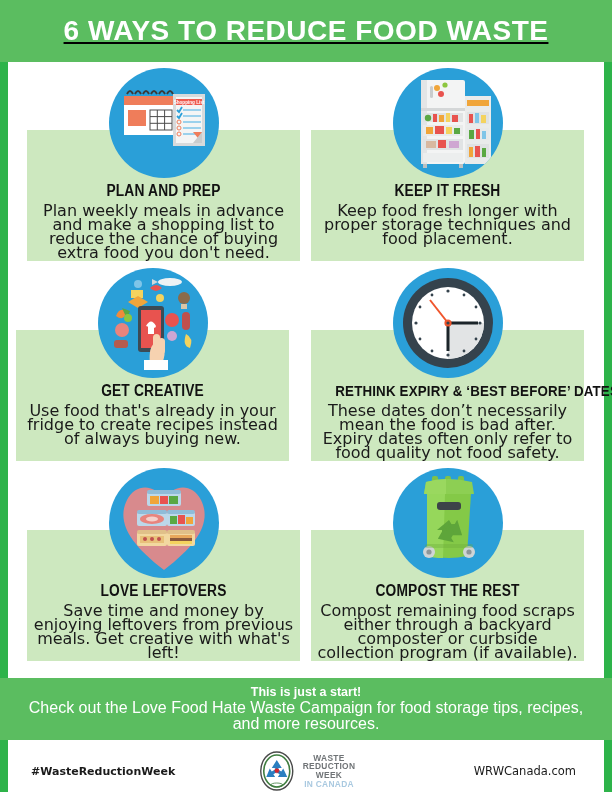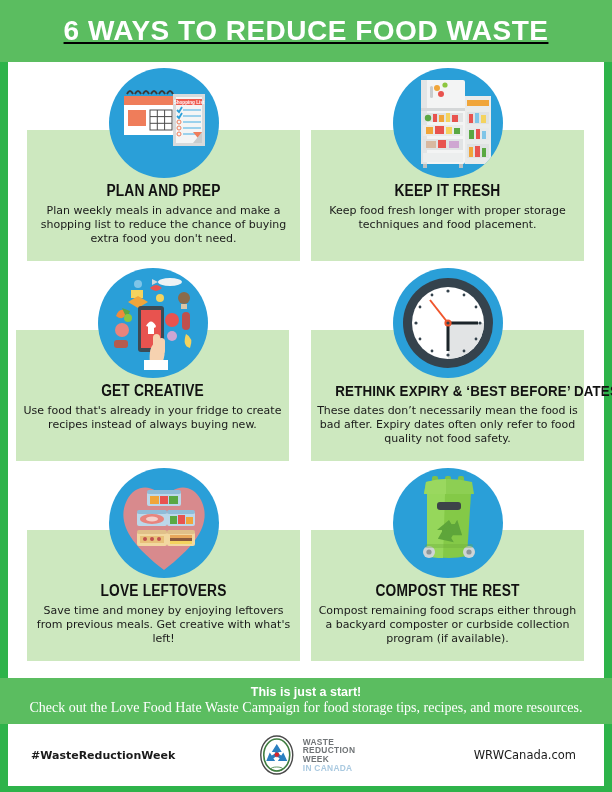--- a/index.html
+++ b/index.html
@@ -95,7 +95,7 @@
   }
   .card.c4 .card-title{font-size:15.5px;}
   .card-desc{
-    font-size:11px;
+    font-size:16px;
     line-height:14px;
     color:#1a1a1a;
     margin:0;

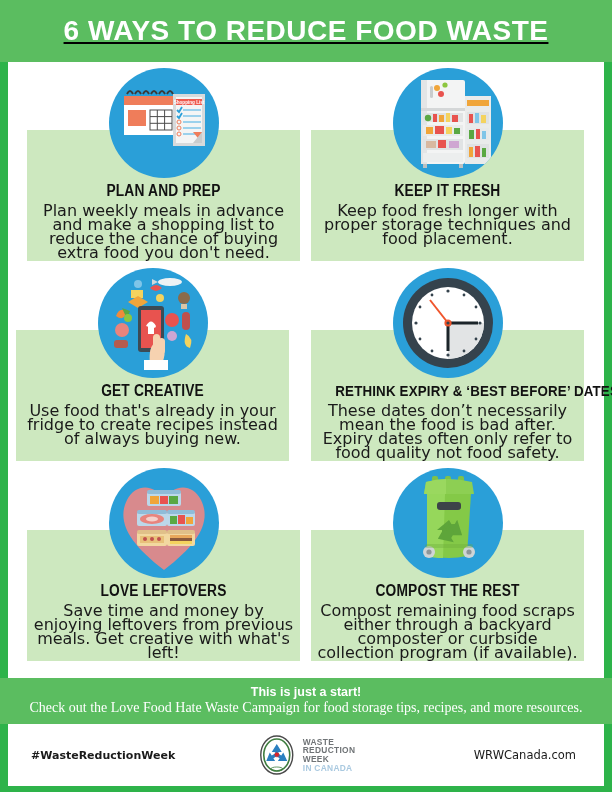--- a/index.html
+++ b/index.html
@@ -114,8 +114,8 @@
     display:block;line-height:16px;
   }
   .banner-sub{
-    color:#ffffff;font-size:14px;display:block;line-height:16px;
-    font-family:Liberation Serif, serif;
+    color:#ffffff;font-size:16px;display:block;line-height:16px;
+    font-family:Liberation Sans, sans-serif;
   }
   .footer{
     background:#ffffff;

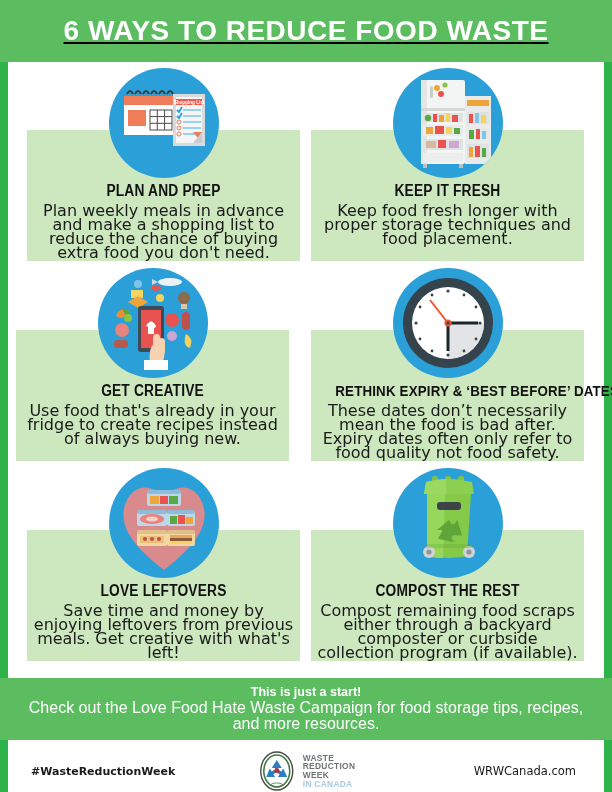--- a/index.html
+++ b/index.html
@@ -144,6 +144,7 @@
   .logo-text span{
     font-size:8.4px;font-weight:bold;letter-spacing:0.3px;
     font-family:"Liberation Sans", sans-serif;
+    text-align:center;
   }
   .lt-dark{color:#6f7376;}
   .lt-light{color:#a9c9e0;}

